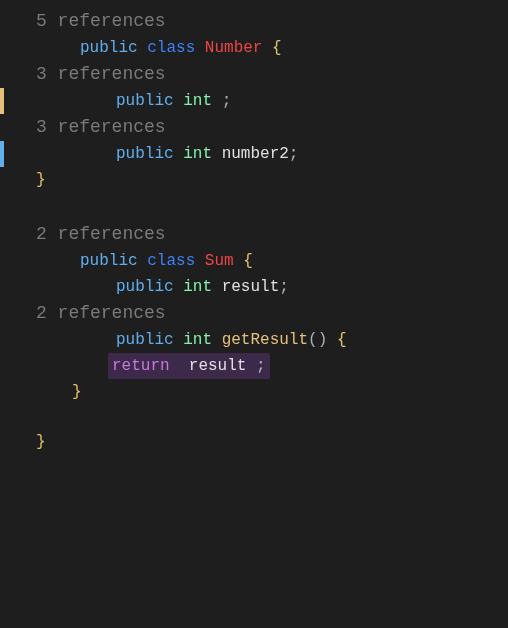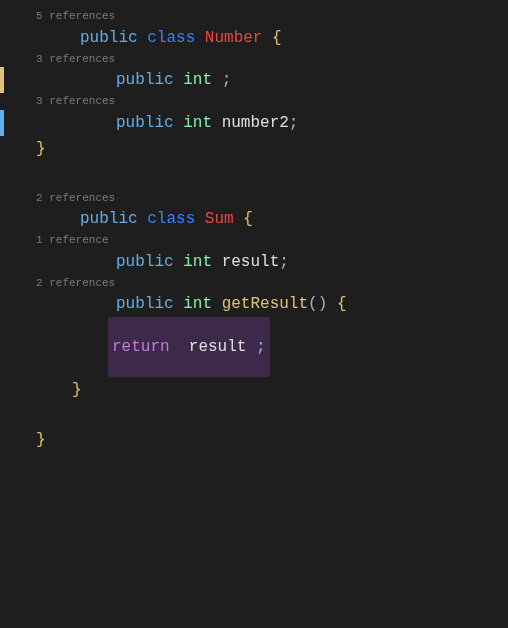--- a/index.html
+++ b/index.html
@@ -28,7 +28,7 @@
 
     .ref-label {
       color: #7a7a7a;
-      font-size: 11px;
+      font-size: 18px;
       padding-left: 36px;
       display: block;
       margin-bottom: 0px;

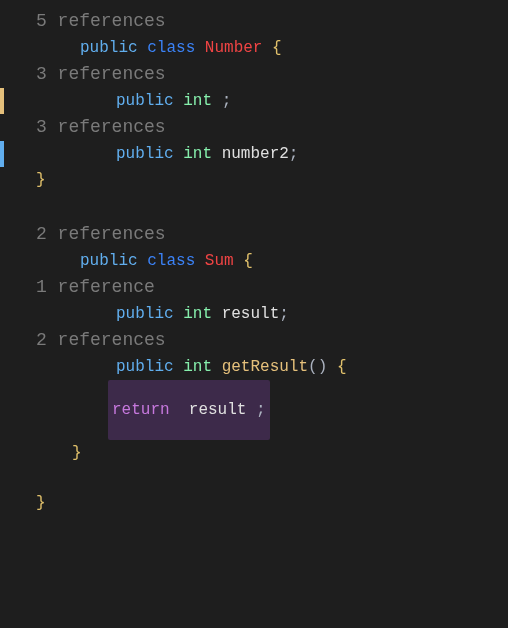--- a/index.html
+++ b/index.html
@@ -144,7 +144,6 @@
       <span class="brace">{</span>
     </div>
 
-    <span class="ref-label">1 reference</span>
     <div class="code-line indented">
       <span class="kw-public">public</span>&nbsp;
       <span class="kw-int">int</span>&nbsp;

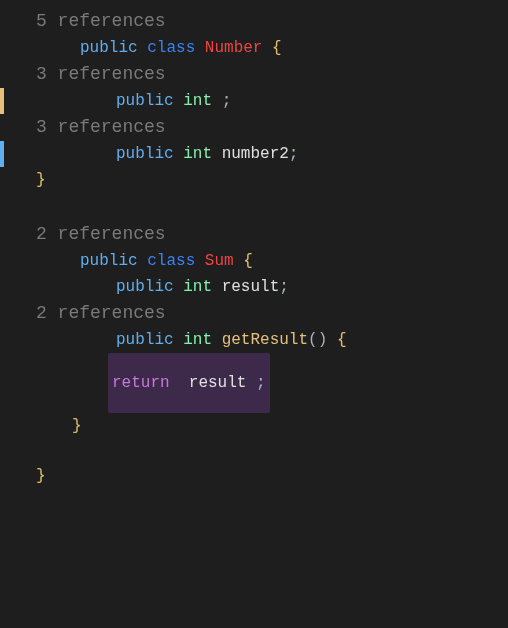--- a/index.html
+++ b/index.html
@@ -89,7 +89,7 @@
 
     .highlight-return {
       background-color: #3d2a4a;
-      padding: 18px 4px;
+      padding: 1px 4px;
       border-radius: 2px;
     }
 

